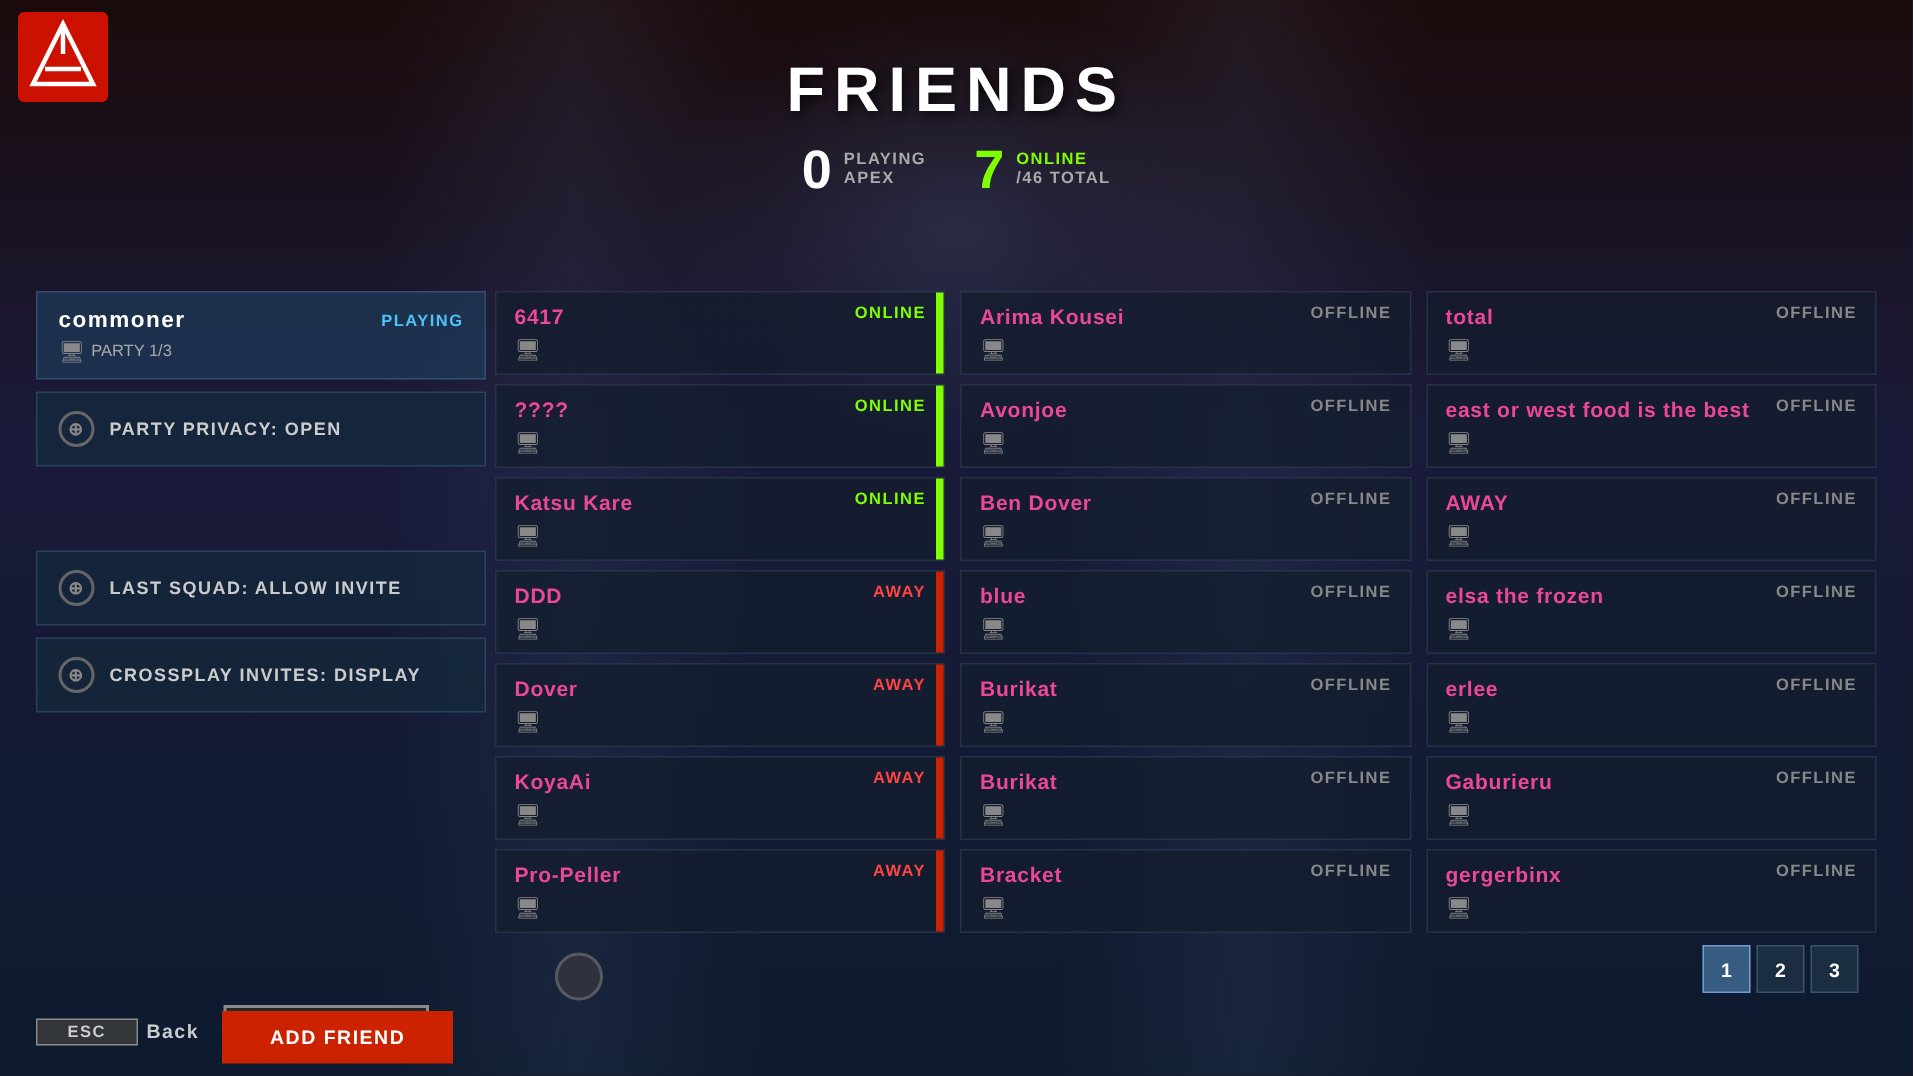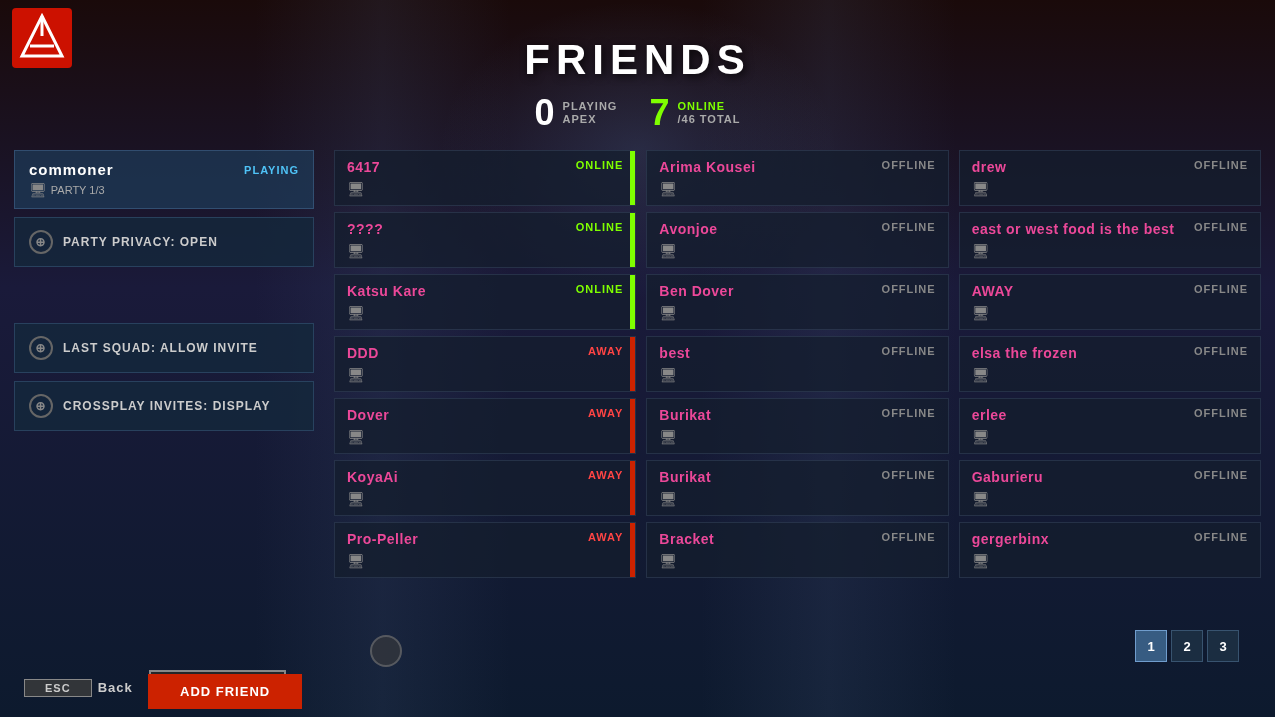--- a/index.html
+++ b/index.html
@@ -111,9 +111,10 @@
     .main-layout {
       display: flex;
       width: 100%;
-      padding: 0 14px;
-      gap: 20px;
+      padding: 0 24px;
+      gap: 6px;
       flex: 1;
+      margin-top: 44px;
     }
 
     

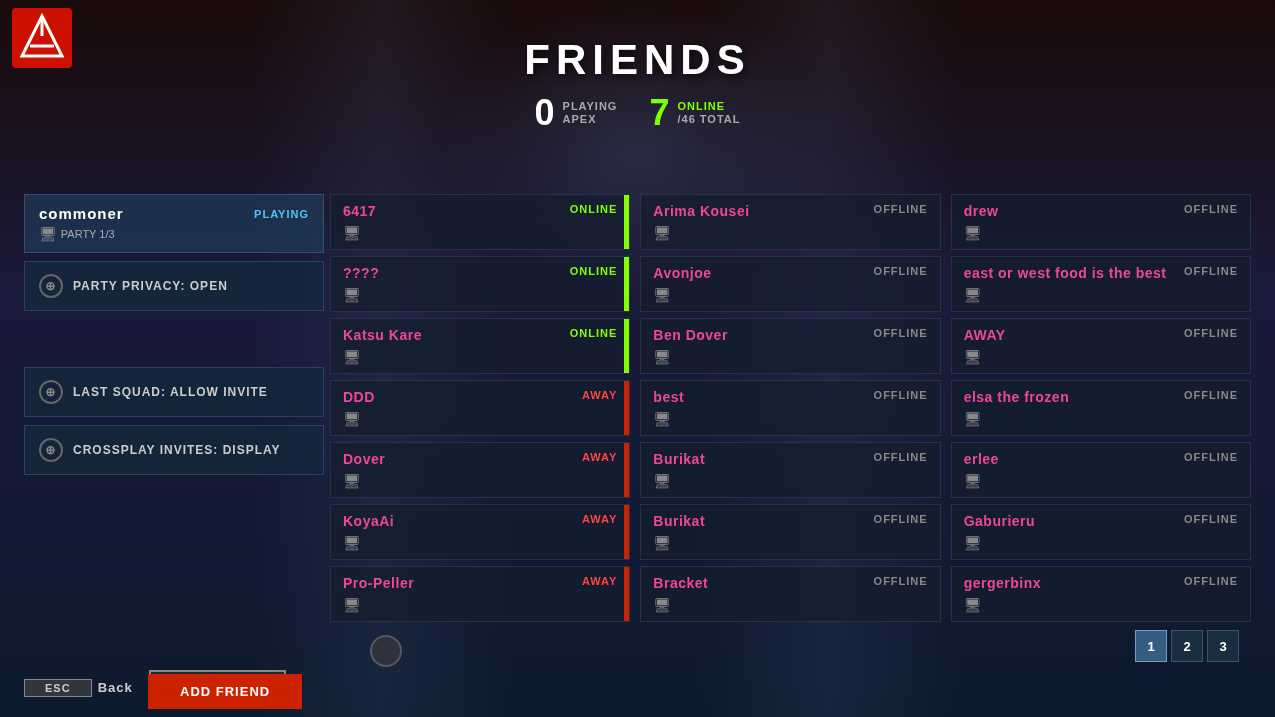--- a/index.html
+++ b/index.html
@@ -539,7 +539,7 @@
       <div class="friends-column" id="col3">
       <div class="friend-card">
             <div class="friend-card-left">
-              <span class="friend-name">drew</span>
+              <span class="friend-name">total</span>
               <span class="friend-icon">🖥</span>
             </div>
             <span class="friend-status status-offline">OFFLINE</span>

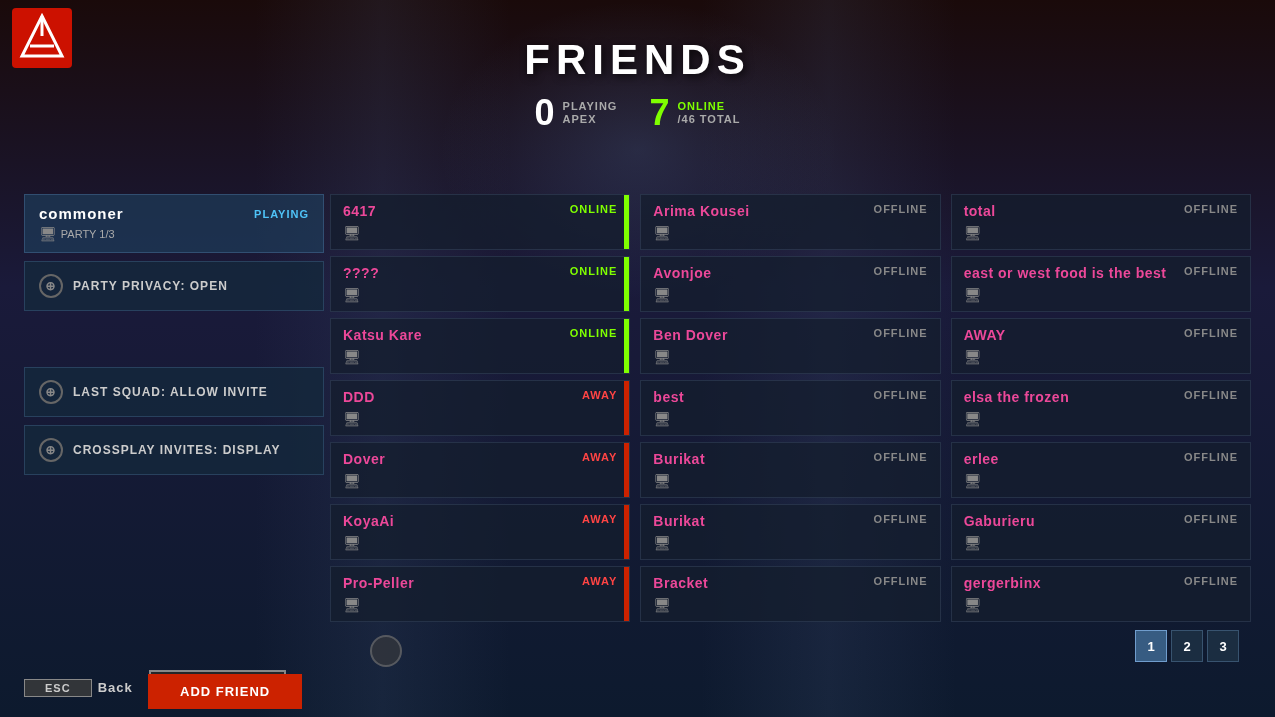--- a/index.html
+++ b/index.html
@@ -504,7 +504,7 @@
           </div>
           <div class="friend-card">
             <div class="friend-card-left">
-              <span class="friend-name">best</span>
+              <span class="friend-name">blue</span>
               <span class="friend-icon">🖥</span>
             </div>
             <span class="friend-status status-offline">OFFLINE</span>

